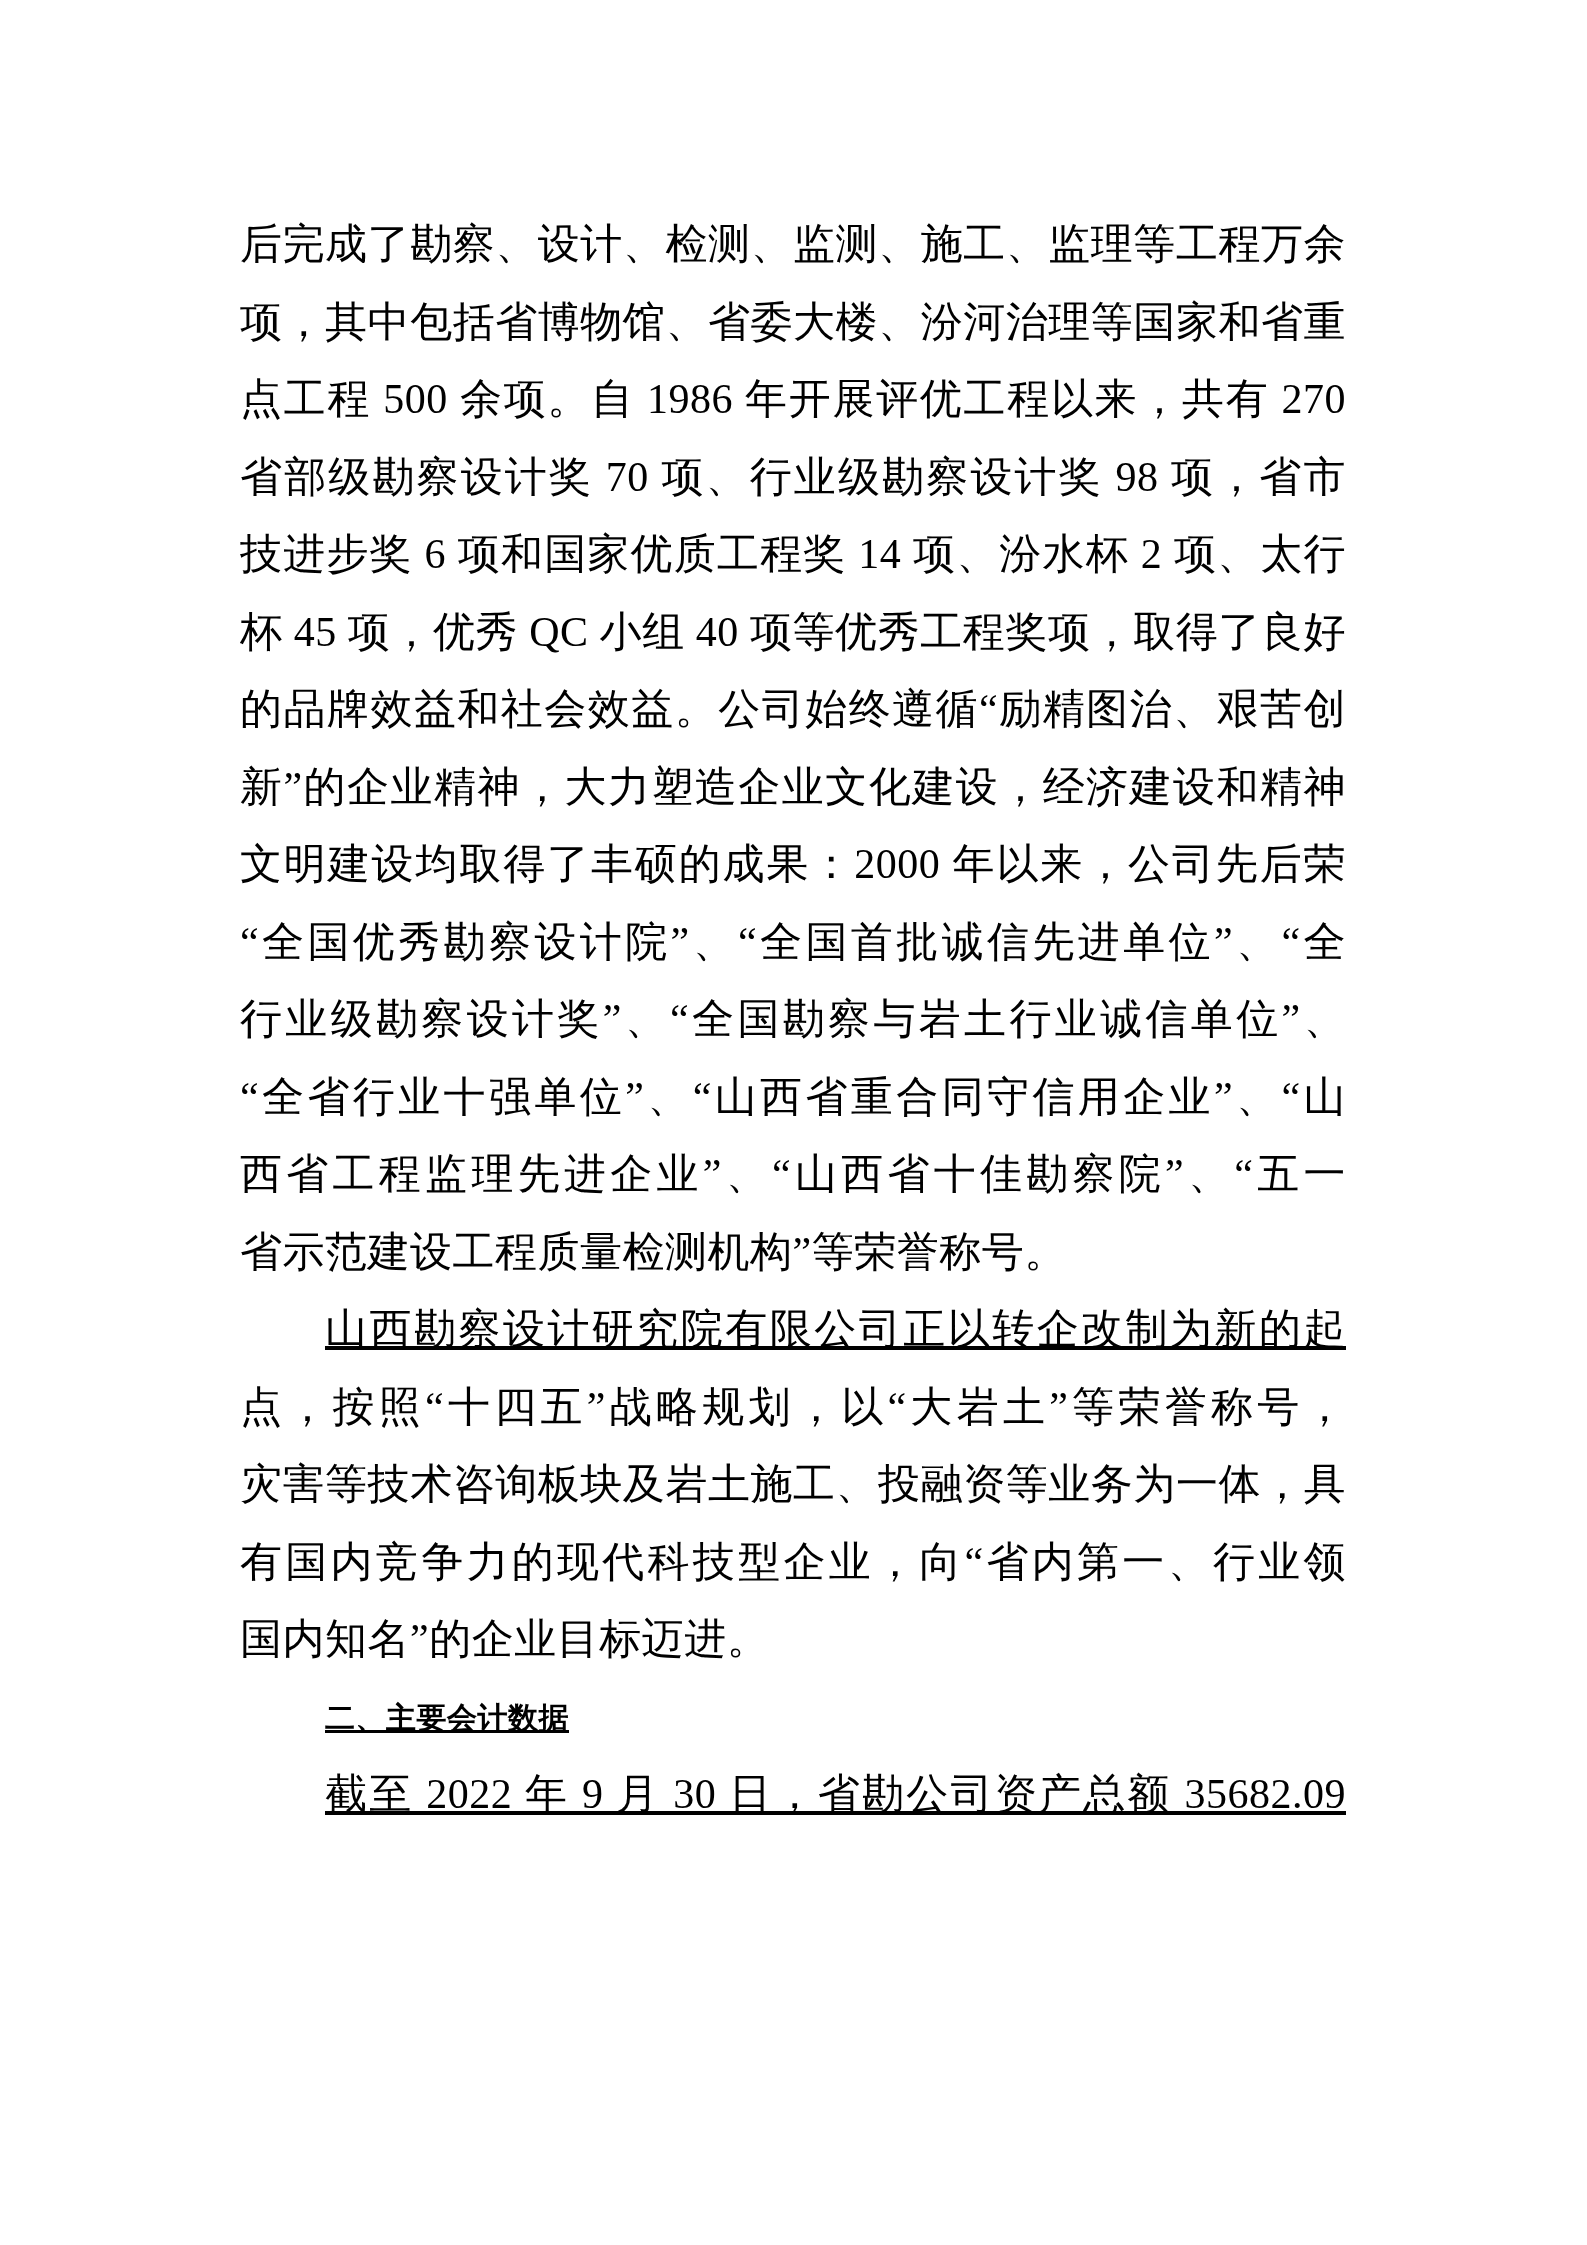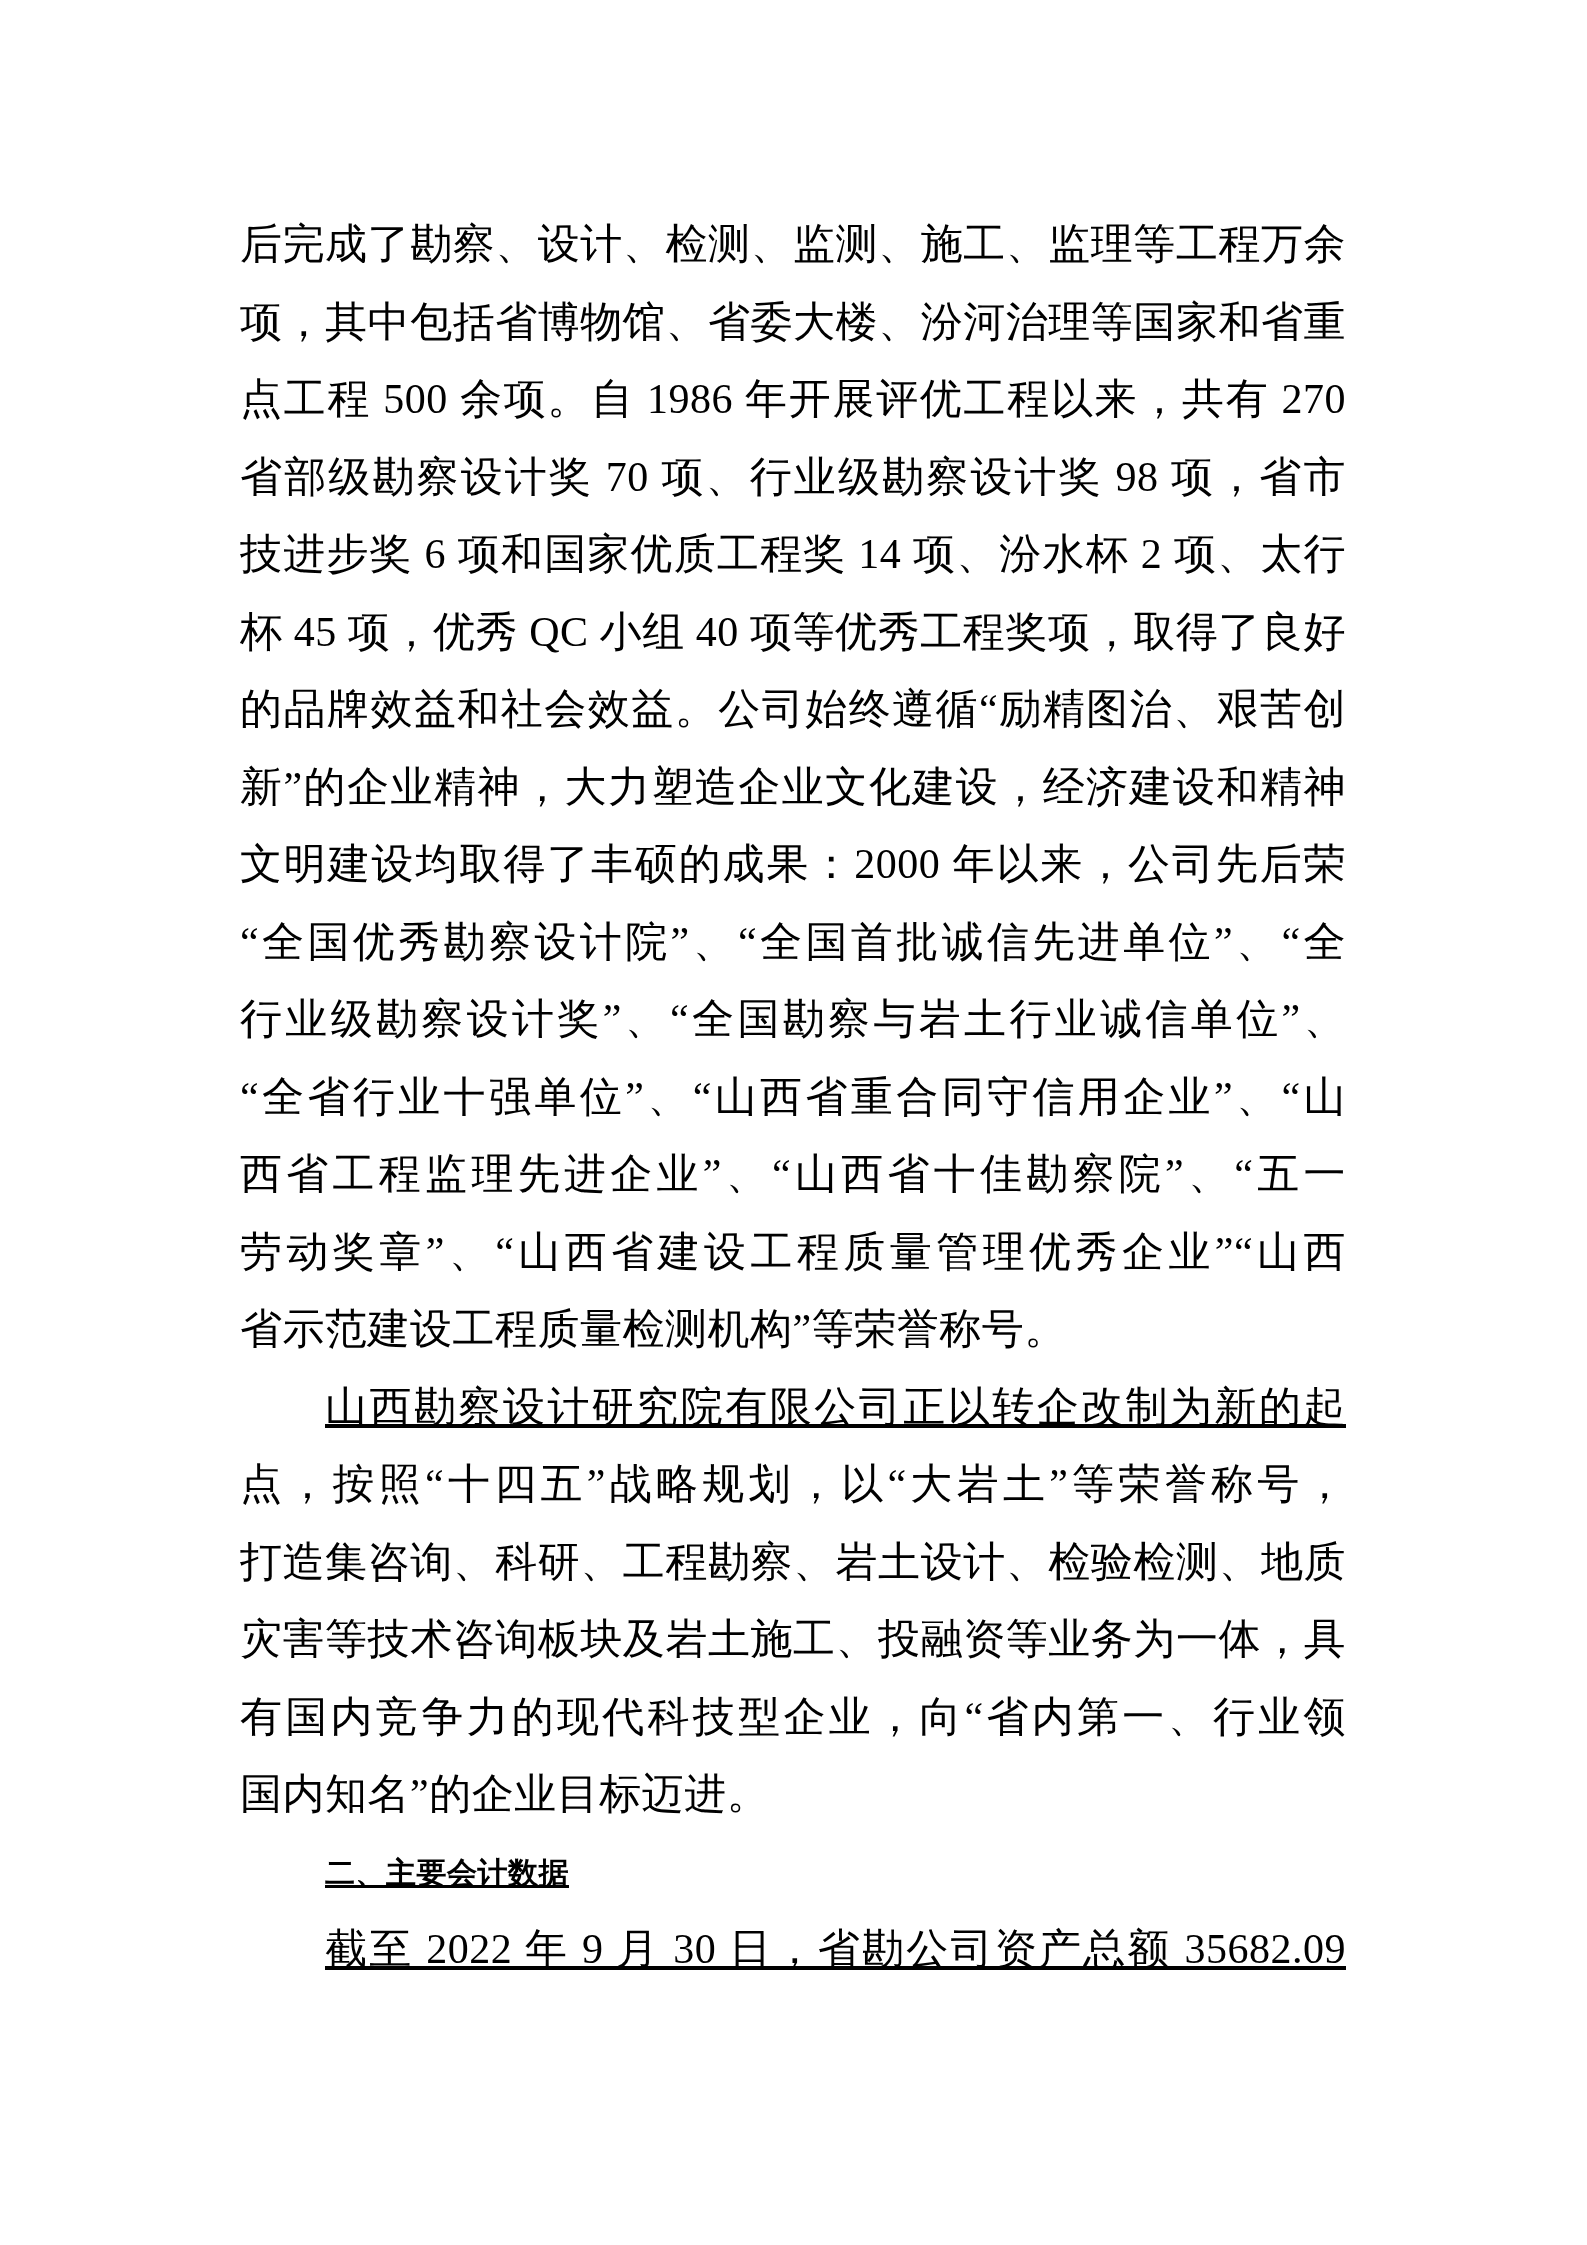--- a/index.html
+++ b/index.html
@@ -75,7 +75,6 @@
     <div class="line">行业级勘察设计奖”、“全国勘察与岩土行业诚信单位”、</div>
     <div class="line">“全省行业十强单位”、“山西省重合同守信用企业”、“山</div>
     <div class="line">西省工程监理先进企业”、“山西省十佳勘察院”、“五一</div>
-    <div class="line">劳动奖章”、“山西省建设工程质量管理优秀企业”“山西</div>
     <div class="line para-end">省示范建设工程质量检测机构”等荣誉称号。</div>
     <div class="line indent">山西勘察设计研究院有限公司正以转企改制为新的起</div>
     <div class="line">点，按照“十四五”战略规划，以“大岩土”等荣誉称号，</div>

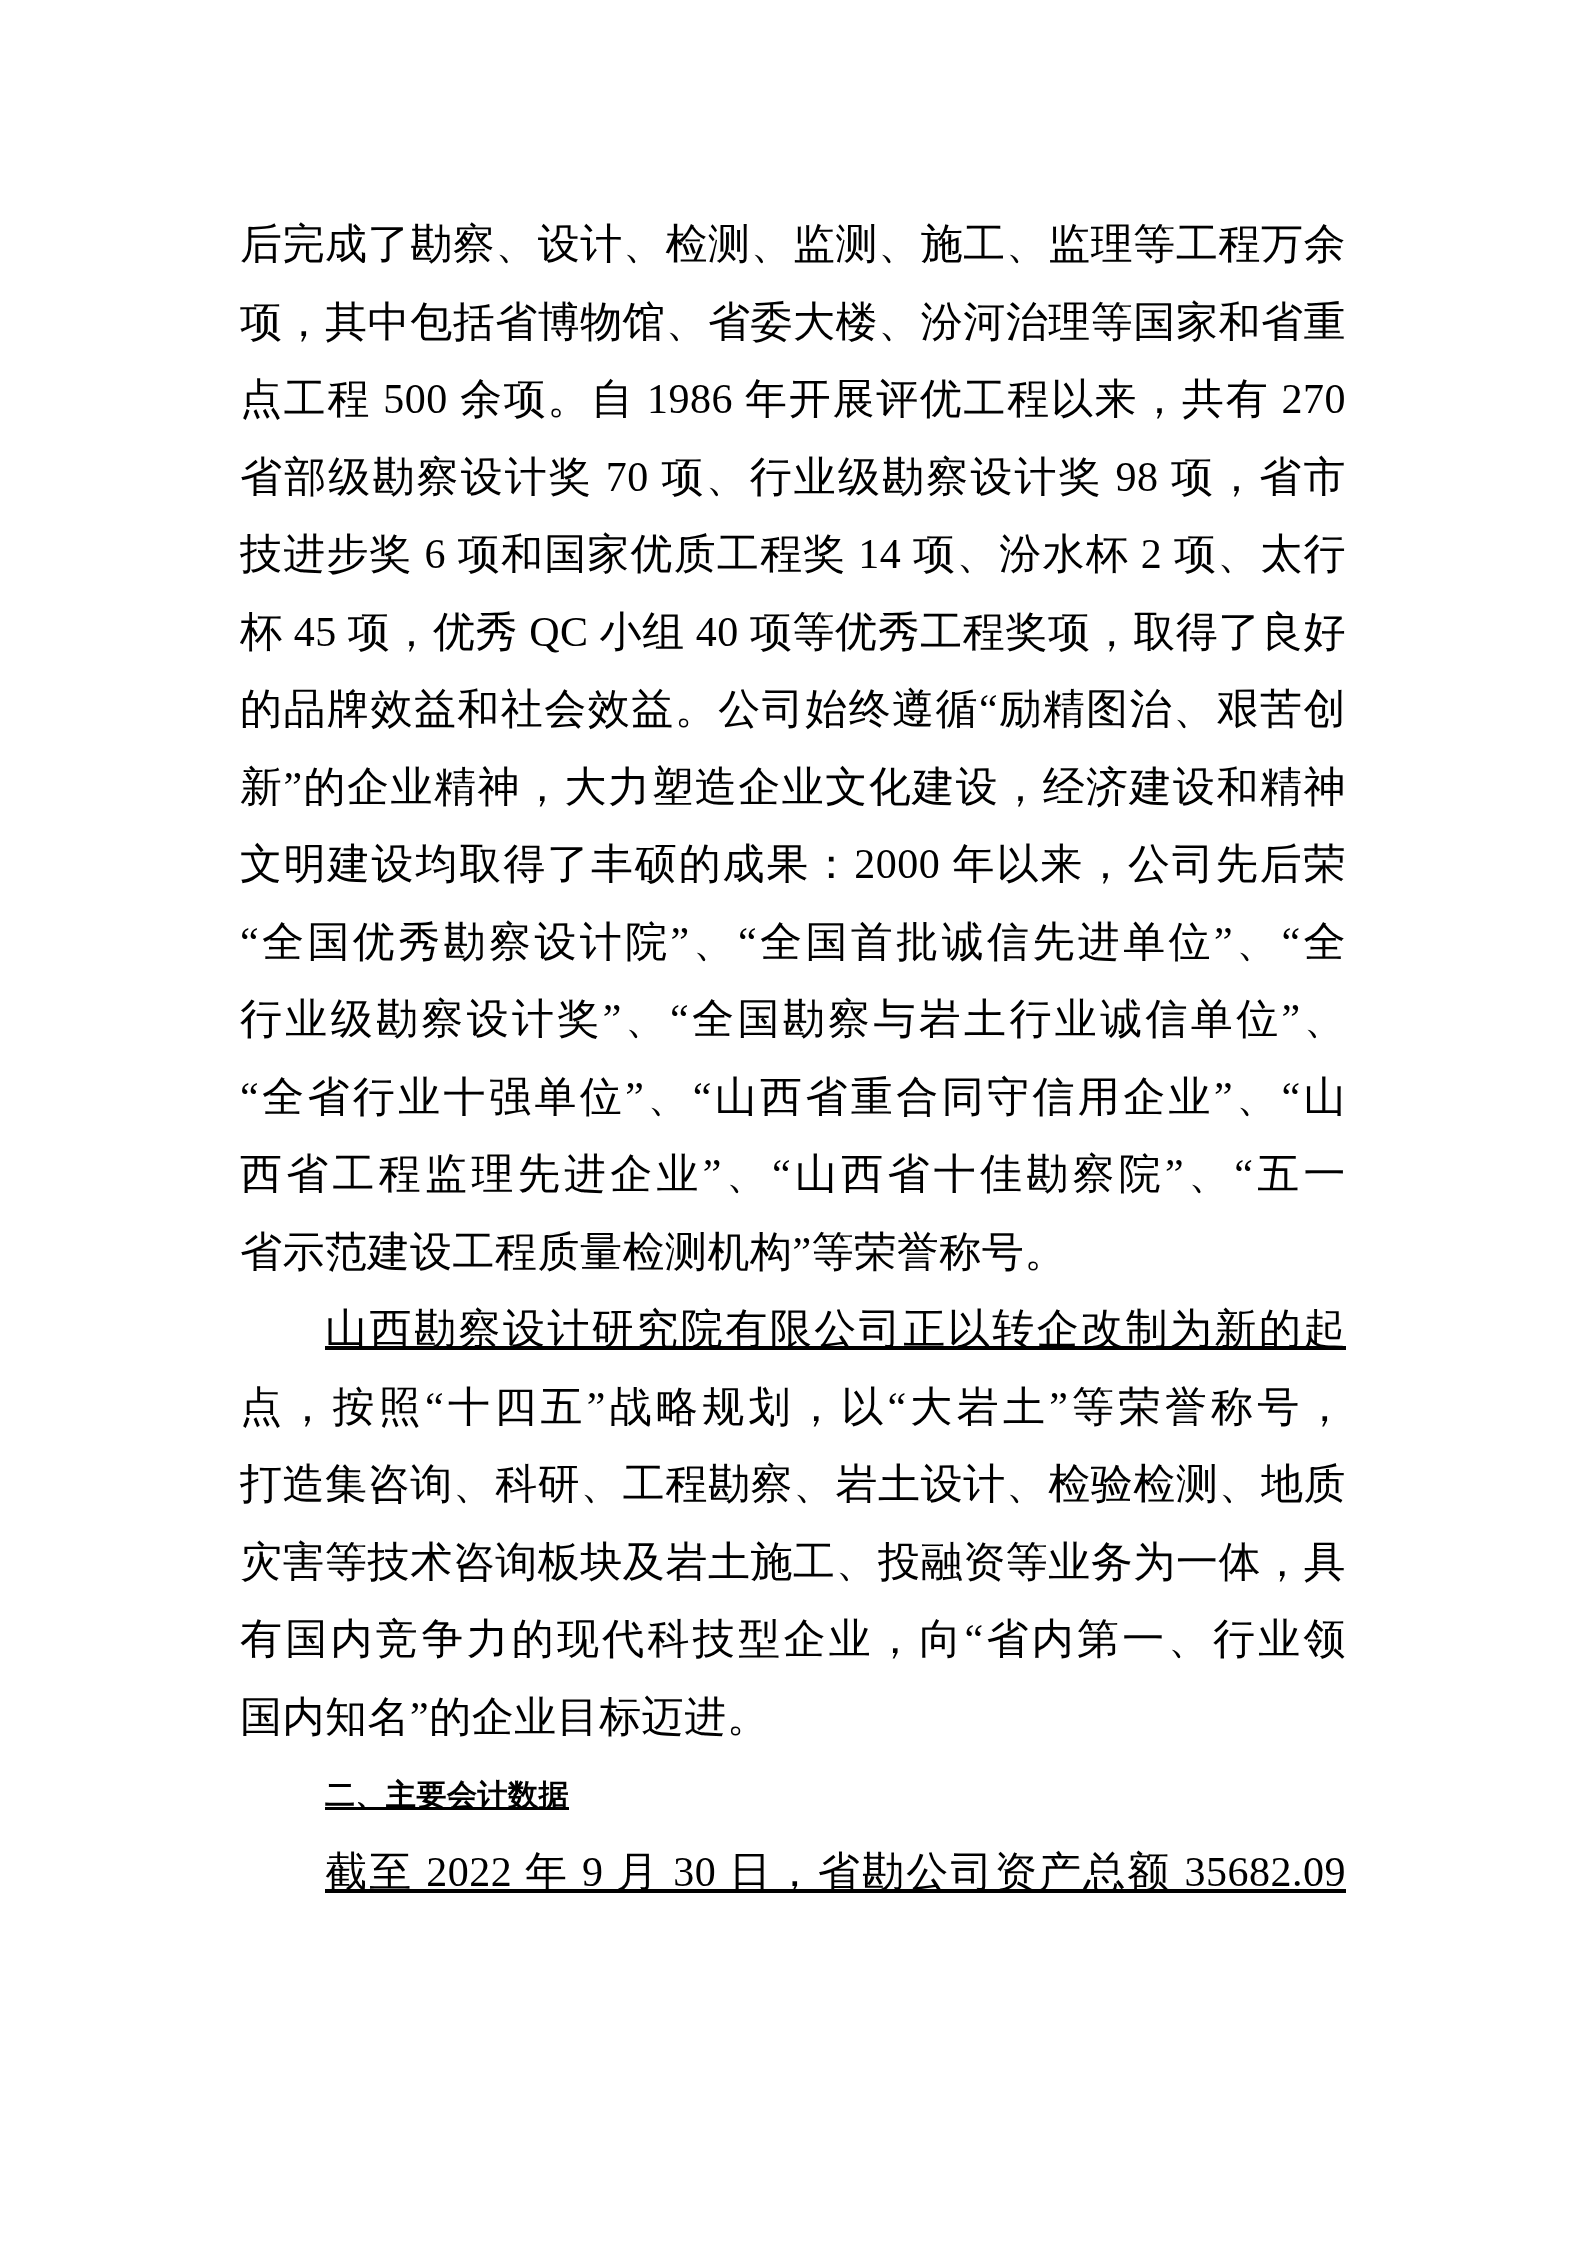--- a/index.html
+++ b/index.html
@@ -78,7 +78,6 @@
     <div class="line para-end">省示范建设工程质量检测机构”等荣誉称号。</div>
     <div class="line indent">山西勘察设计研究院有限公司正以转企改制为新的起</div>
     <div class="line">点，按照“十四五”战略规划，以“大岩土”等荣誉称号，</div>
-    <div class="line">打造集咨询、科研、工程勘察、岩土设计、检验检测、地质</div>
     <div class="line">灾害等技术咨询板块及岩土施工、投融资等业务为一体，具</div>
     <div class="line">有国内竞争力的现代科技型企业，向“省内第一、行业领先、</div>
     <div class="line para-end">国内知名”的企业目标迈进。</div>

